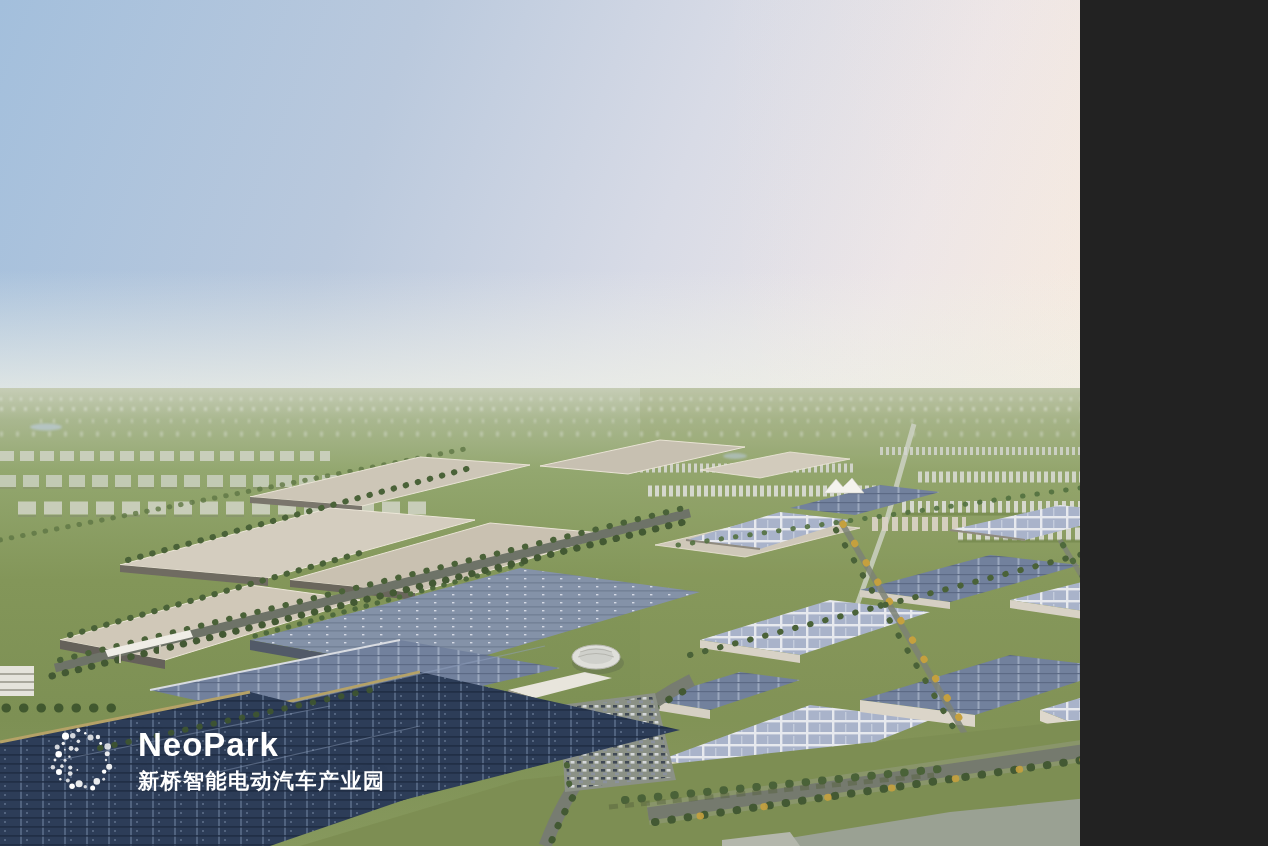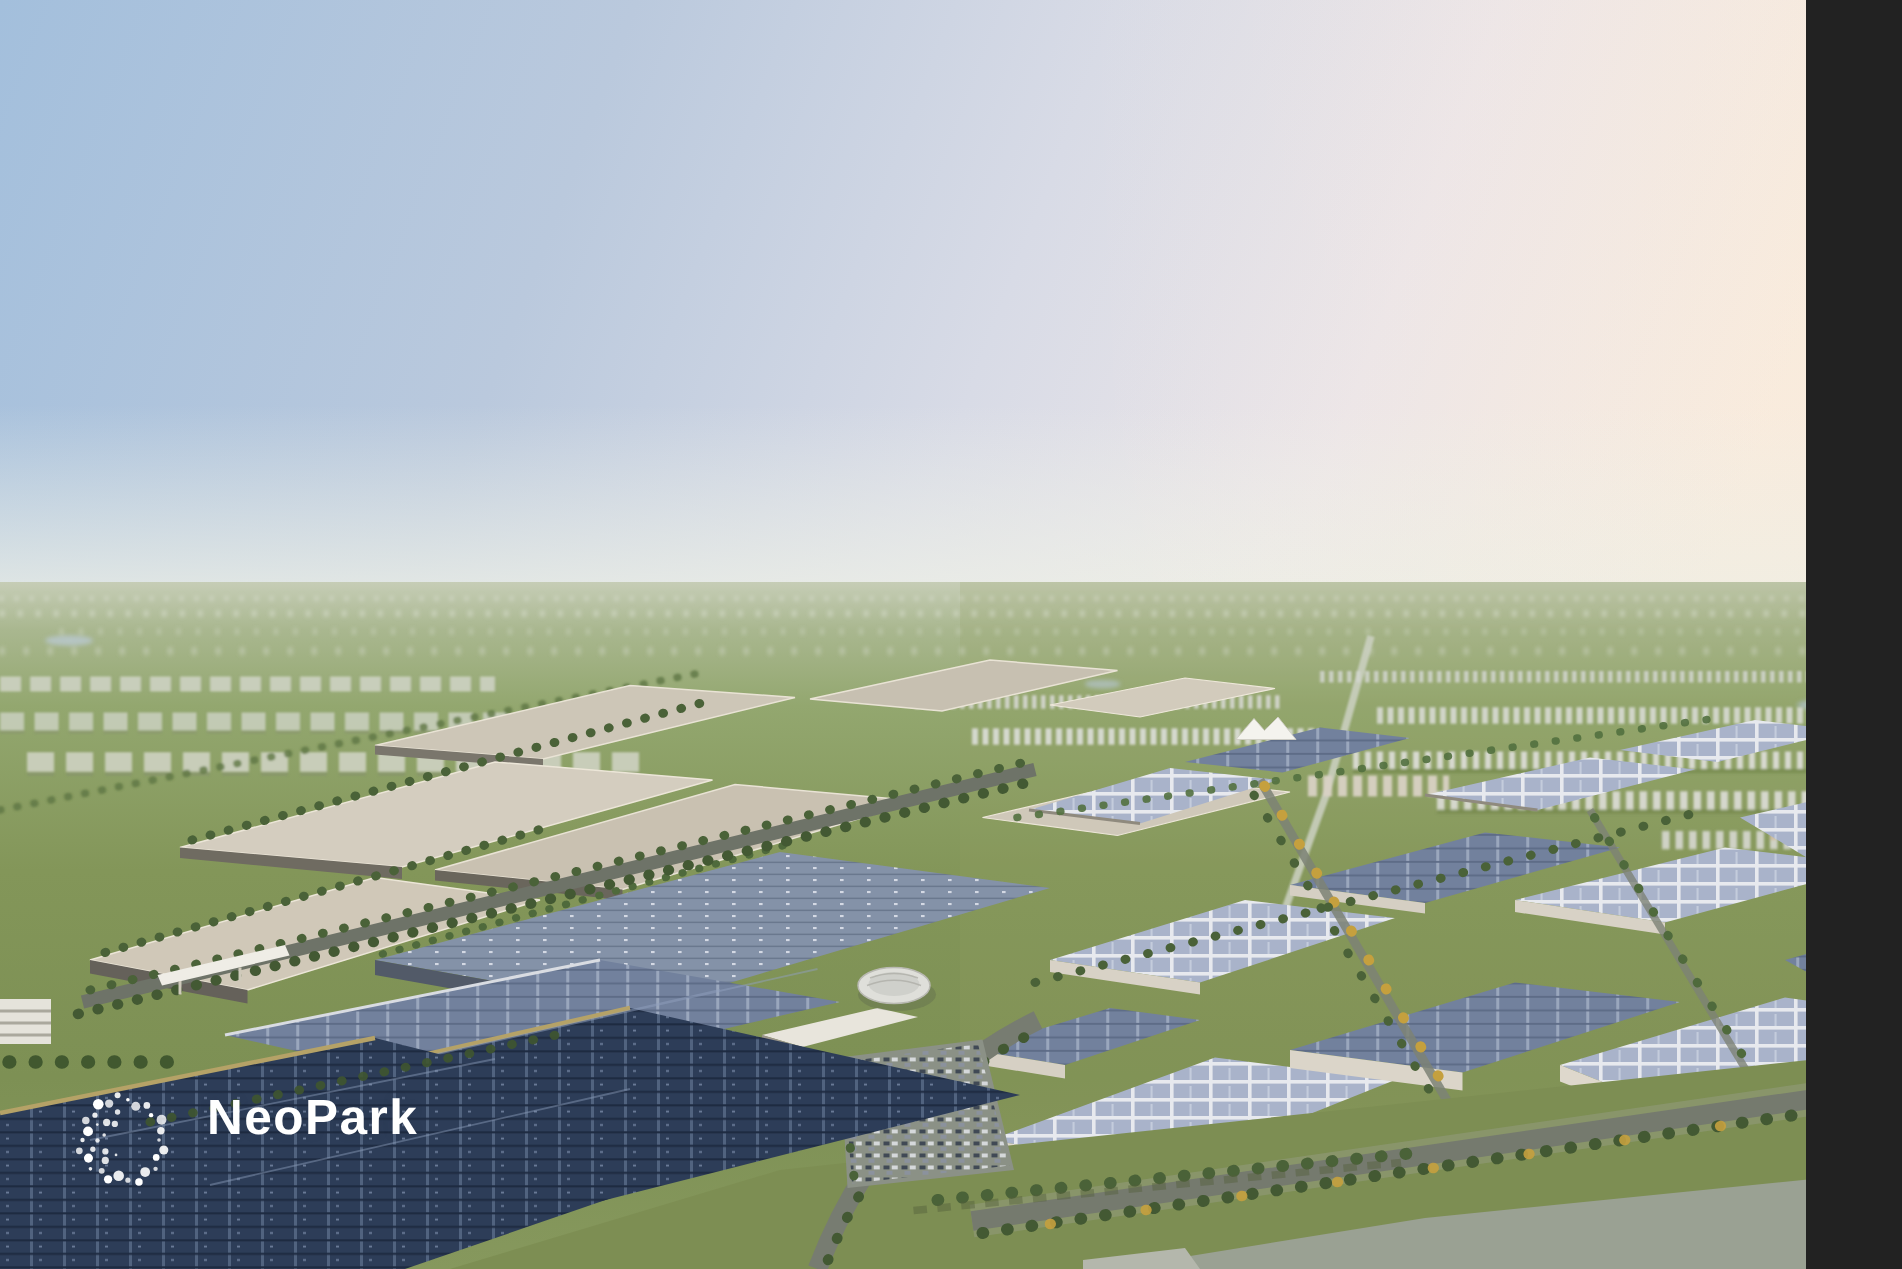--- a/index.html
+++ b/index.html
@@ -3,7 +3,7 @@
 <meta charset="utf-8">
 <style>
   html,body{margin:0;padding:0;background:#222;}
-  .stage{position:relative;width:1204px;height:846px;overflow:hidden;
+  .stage{position:relative;width:1080px;height:846px;overflow:hidden;
          font-family:"Liberation Sans",sans-serif;}
   .scene{position:absolute;inset:0;display:block;}
   .logo{position:absolute;left:42px;top:720px;display:flex;align-items:flex-start;color:#fff;}

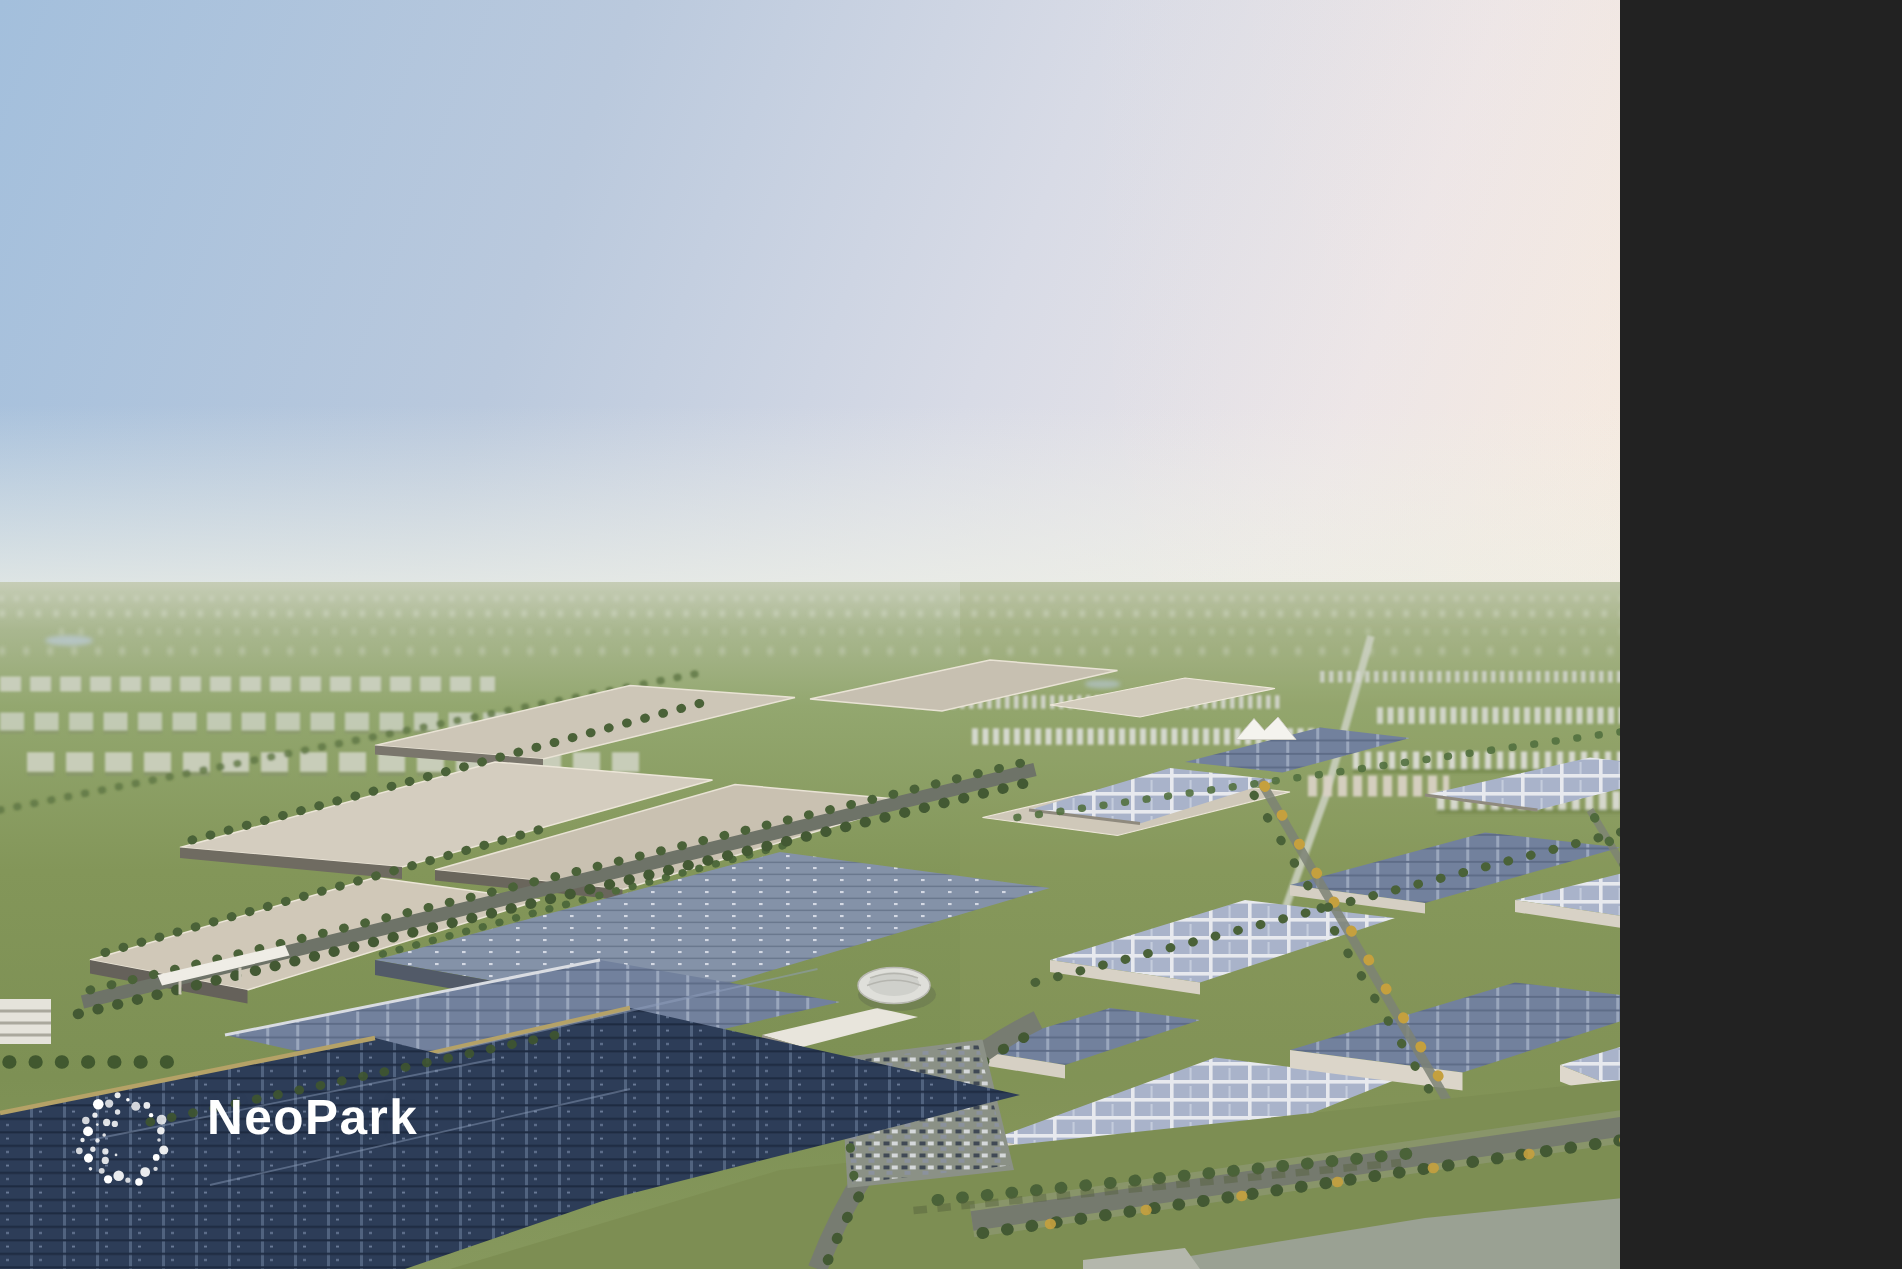--- a/index.html
+++ b/index.html
@@ -276,6 +276,7 @@
       </svg>
   <div class="logo-text">
     <div class="brand">NeoPark</div>
+    <div class="subtitle">新桥智能电动汽车产业园</div>
   </div>
 </div>
 

